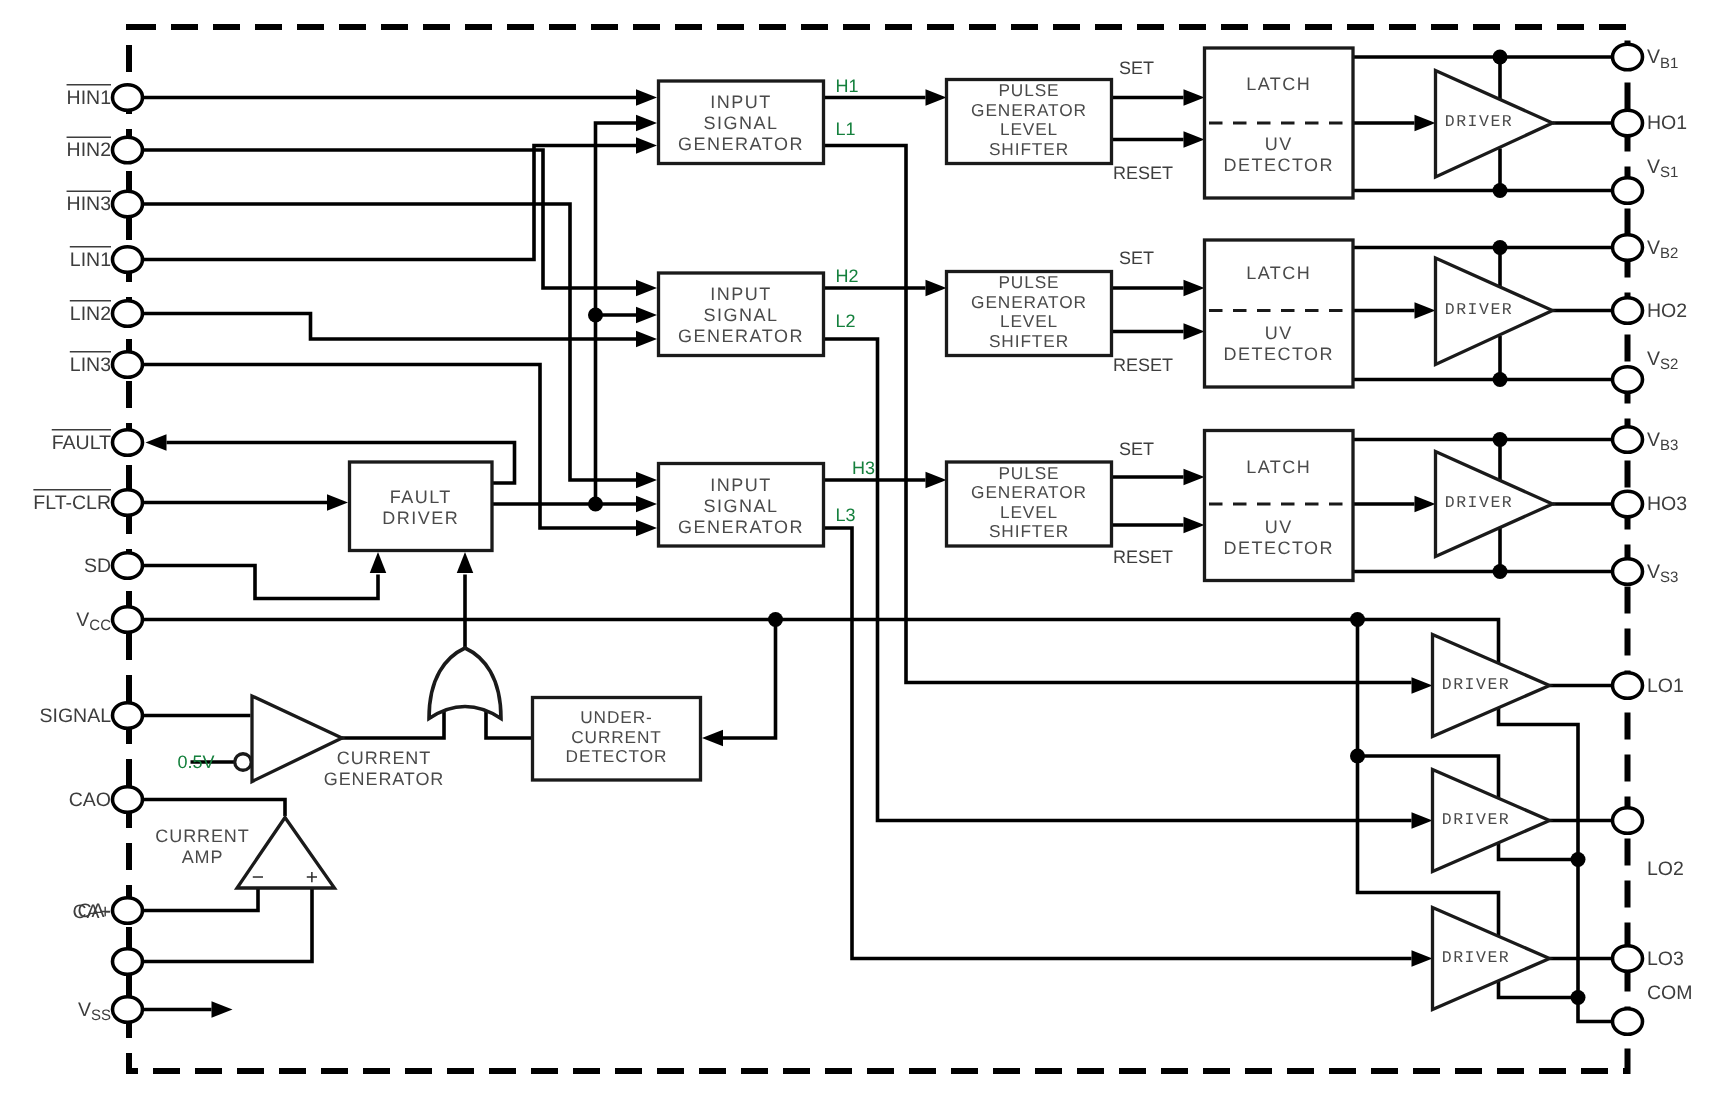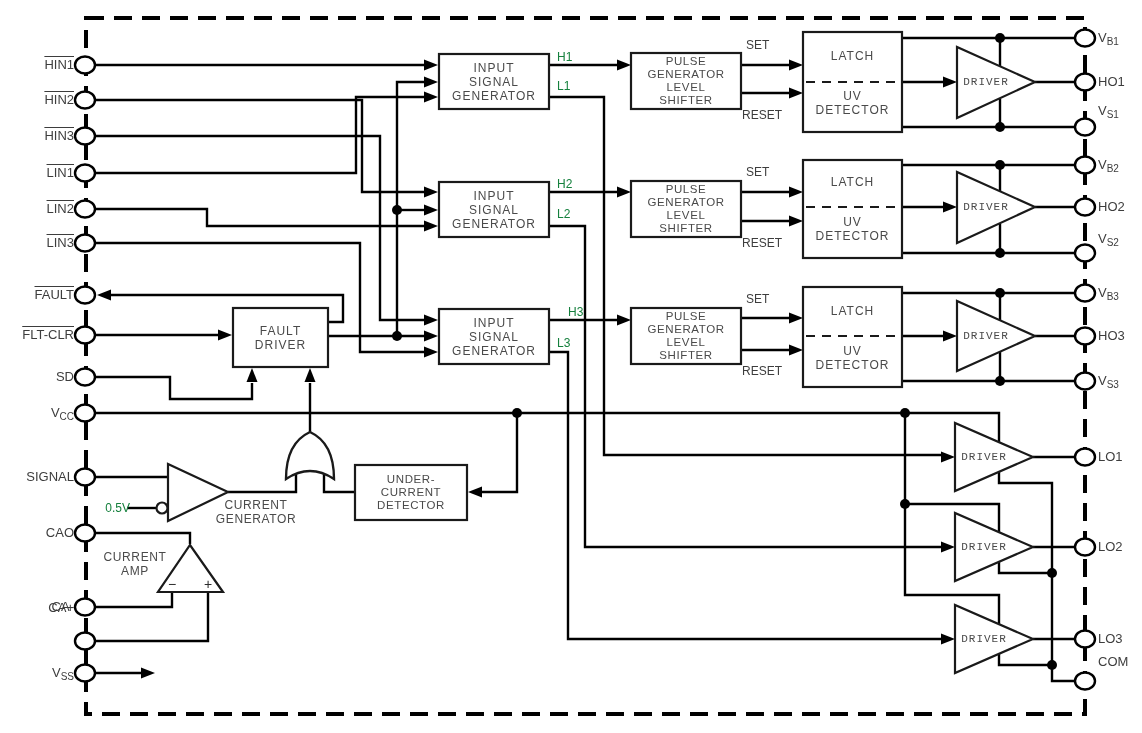--- a/index.html
+++ b/index.html
@@ -342,7 +342,7 @@
   <span class="setreset" style="left:742px;top:236px;text-align:left">RESET</span>
   <span class="setreset" style="left:746px;top:292px;text-align:left">SET</span>
   <span class="setreset" style="left:742px;top:364px;text-align:left">RESET</span>
-  <span class="sig" style="left:92px;top:500px;width:38px;text-align:right;display:inline-block">0.5V</span>
+  <span class="sig" style="left:105px;top:500px;width:38px;text-align:right;display:inline-block">0.5V</span>
   <span class="opamp-sign" style="left:164px;top:577px">−</span>
   <span class="opamp-sign" style="left:200px;top:577px">+</span>
 

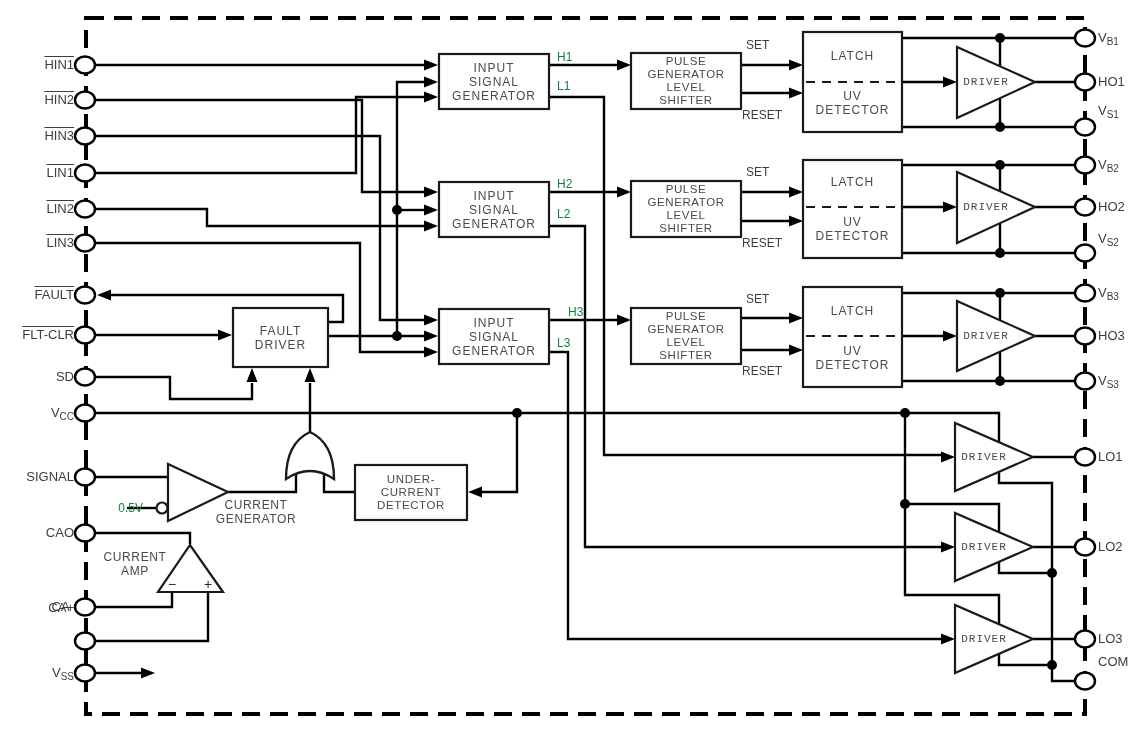--- a/index.html
+++ b/index.html
@@ -247,7 +247,7 @@
   <span class="lbl pr" style="top:328px"><span>HO3</span></span>
   <span class="lbl pr" style="top:373px"><span>V</span><span class="sub">S3</span></span>
   <span class="lbl pr" style="top:449px"><span>LO1</span></span>
-  <span class="lbl pr" style="top:539px"><span>LO2</span></span>
+  <span class="lbl pr" style="top:571px"><span>LO2</span></span>
   <span class="lbl pr" style="top:631px"><span>LO3</span></span>
   <span class="lbl pr" style="top:654px"><span>COM</span></span>
 

